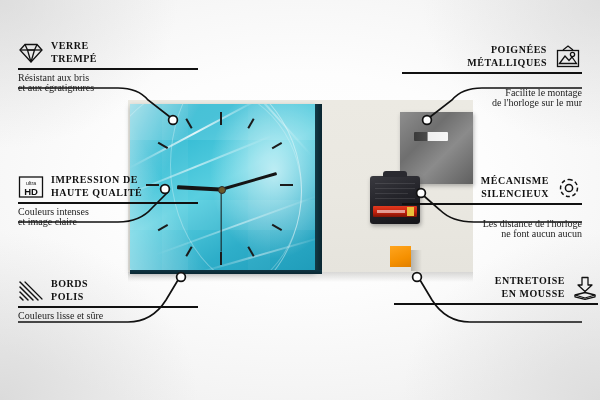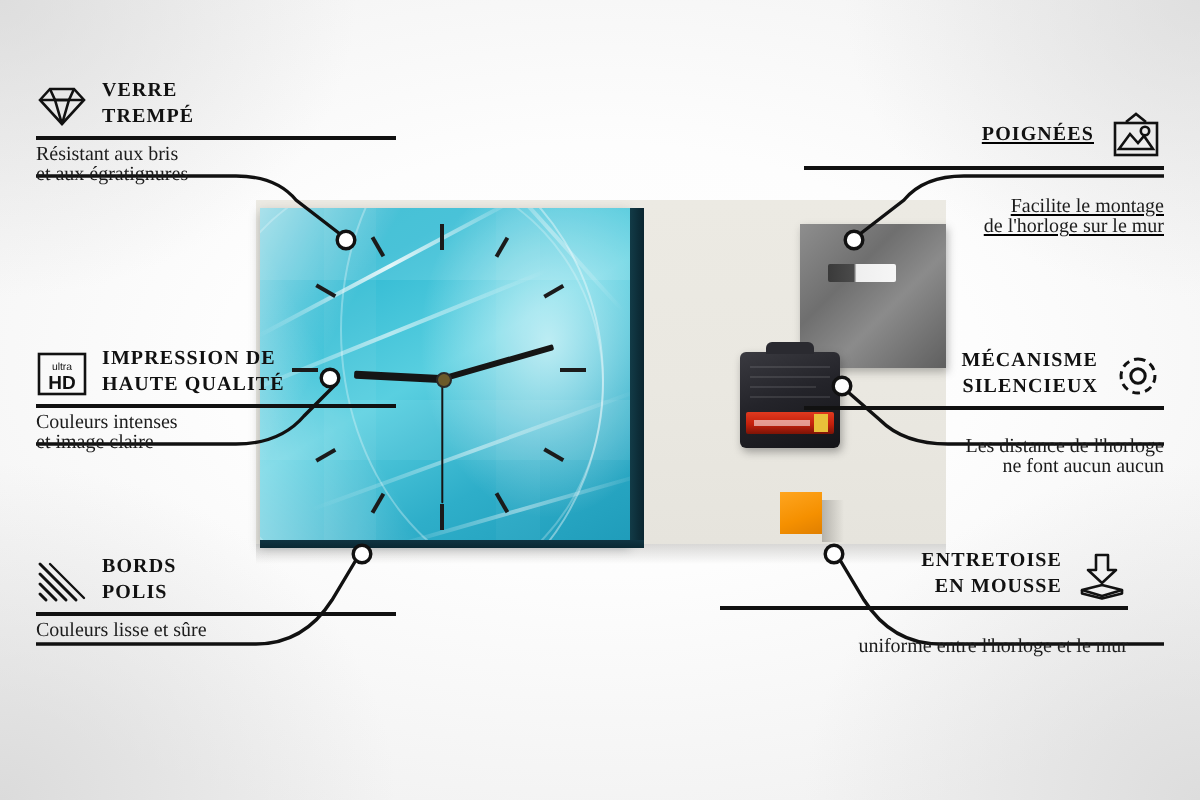--- a/index.html
+++ b/index.html
@@ -283,7 +283,7 @@
     </div>
   </div>
 
-  <div class="callout right" style="left:402px;top:56px;width:180px;text-decoration:underline;">
+  <div class="callout right" style="left:402px;top:44px;width:180px;">
     <div class="head">
       <div class="titles">
         <div>POIGNÉES</div>

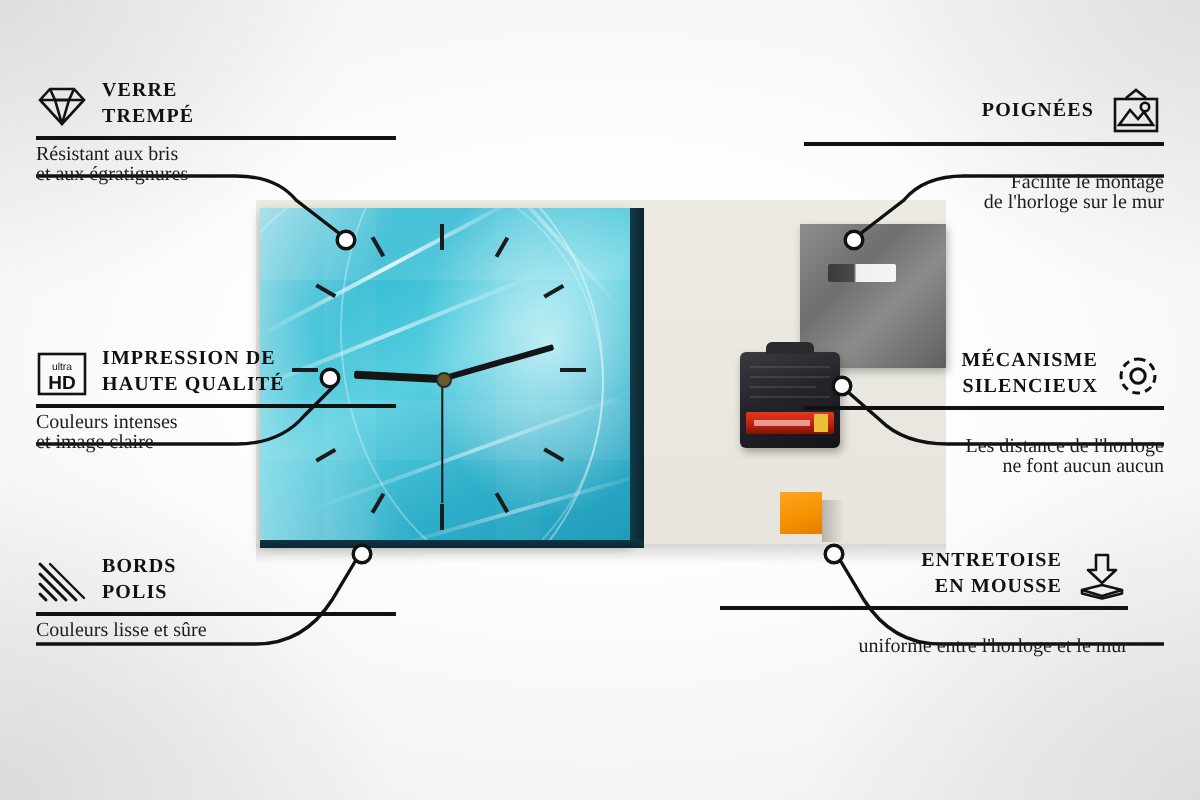--- a/index.html
+++ b/index.html
@@ -287,6 +287,7 @@
     <div class="head">
       <div class="titles">
         <div>POIGNÉES</div>
+        <div>MÉTALLIQUES</div>
       </div>
       <svg class="ic" width="28" height="24" viewBox="0 0 28 24">
         <g fill="none" stroke="#111" stroke-width="1.3">

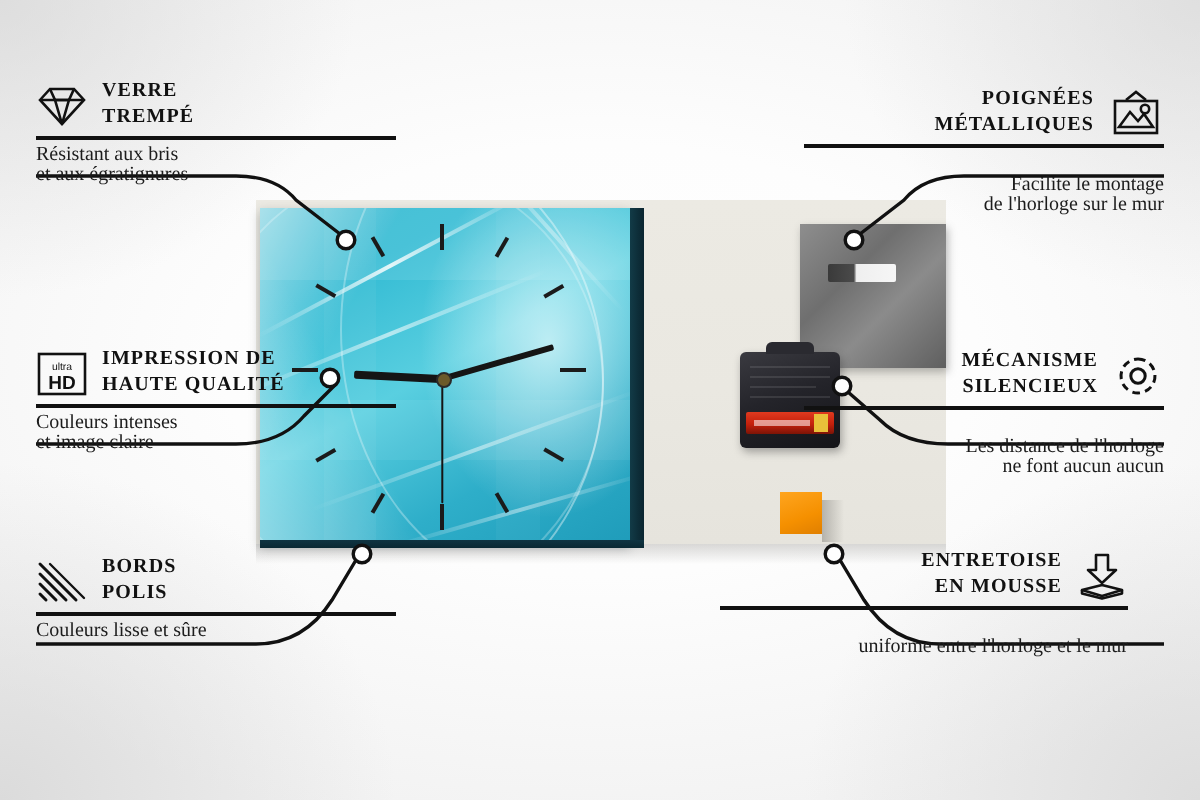--- a/index.html
+++ b/index.html
@@ -325,7 +325,7 @@
     </div>
   </div>
 
-  <div class="callout right" style="left:360px;top:275px;width:204px;">
+  <div class="callout right" style="left:394px;top:275px;width:204px;">
     <div class="head">
       <div class="titles">
         <div>ENTRETOISE</div>

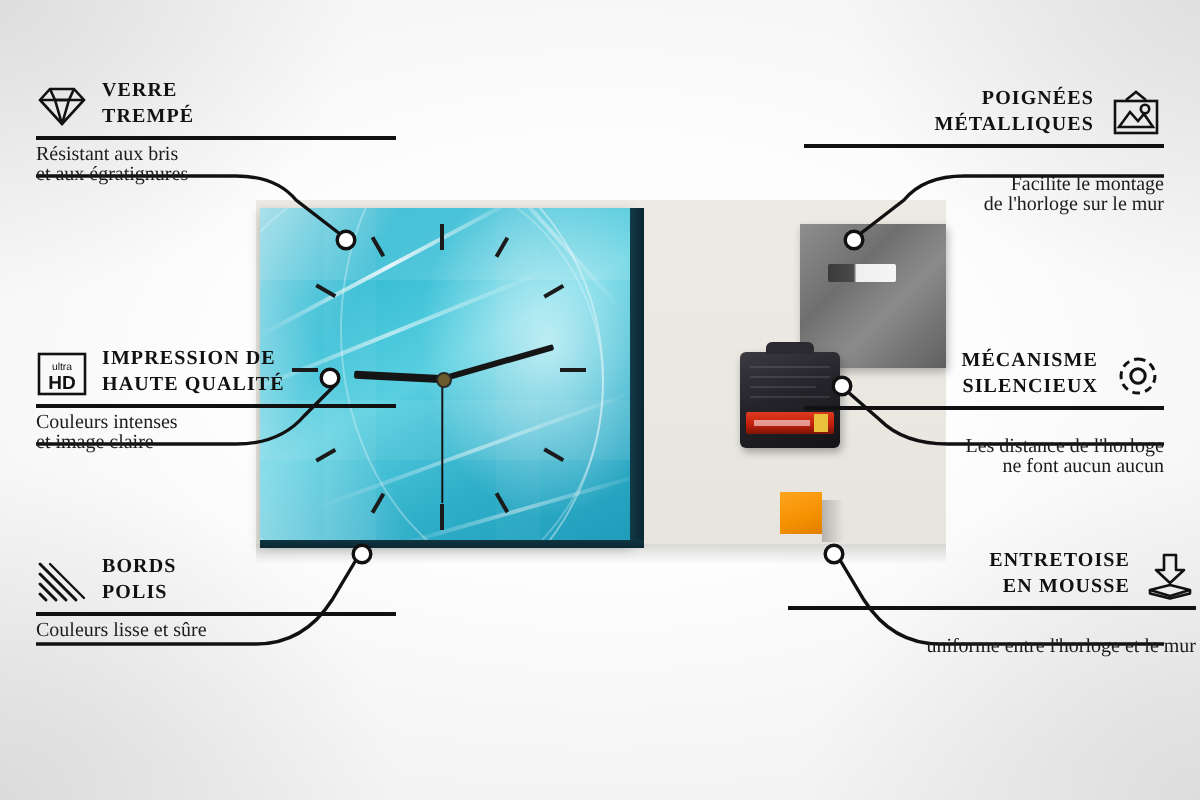--- a/index.html
+++ b/index.html
@@ -341,7 +341,6 @@
     </div>
     <div class="rule" style="width:204px;"></div>
     <div class="desc">
-      <div>uniforme entre l'horloge et le mur</div>
     </div>
   </div>
 

